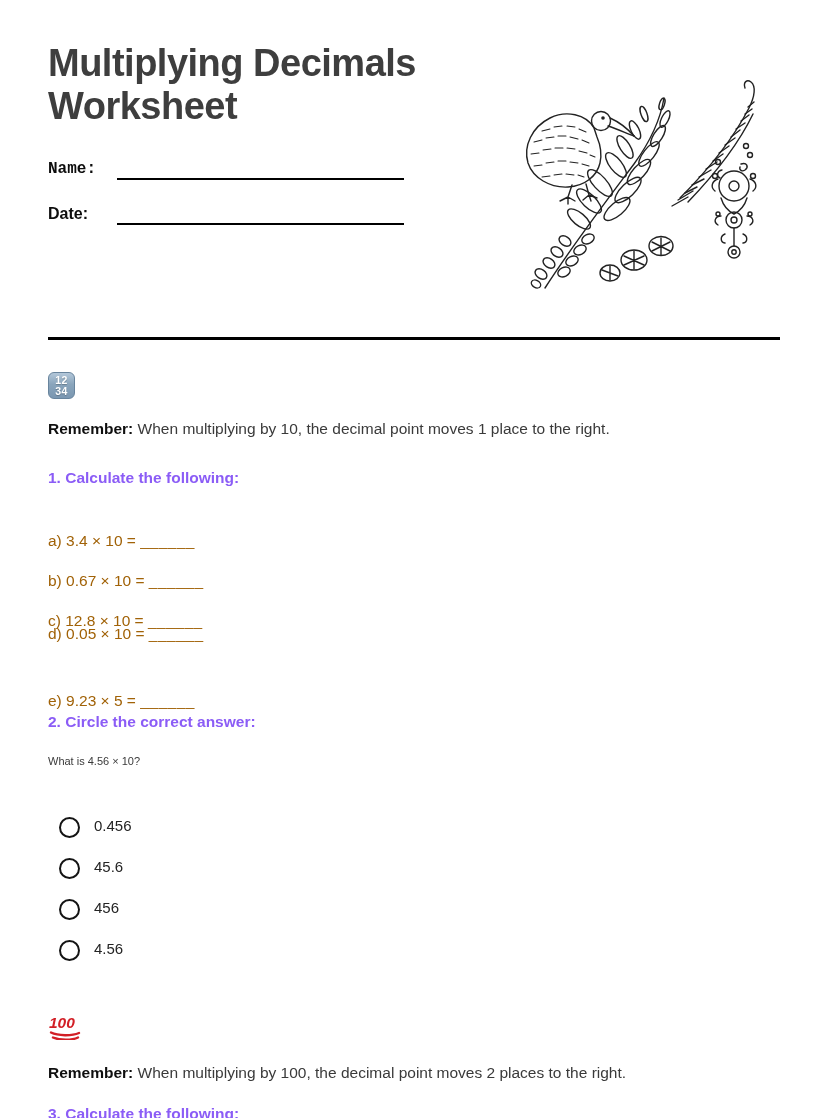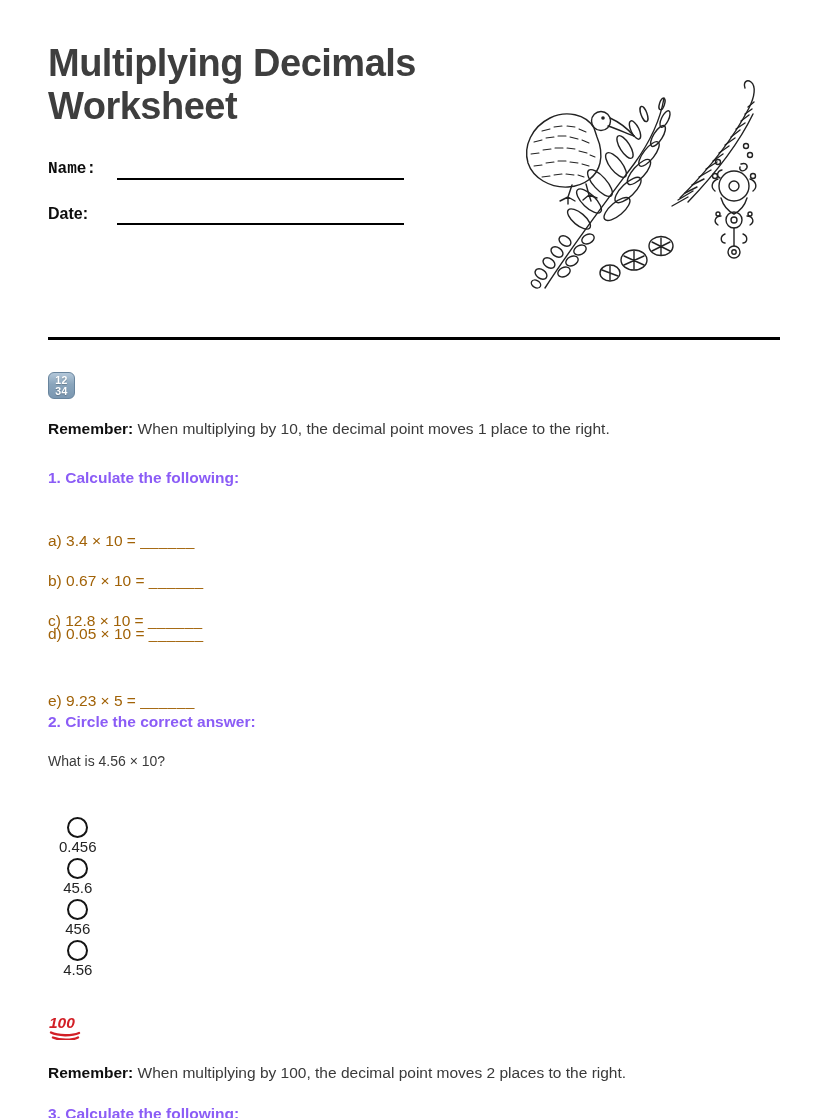--- a/index.html
+++ b/index.html
@@ -60,7 +60,7 @@
   .calc-item { left:48px; font-size:15.5px; color:#a16207; line-height:18px; white-space:pre-wrap;margin-top:23px; }
   .blank { letter-spacing:0.5px; }
 
-  .q2-question { left:48px; top:752px; font-size:14px; color:#3a3a3a; line-height:18px; }
+  .q2-question { left:48px; top:752px; font-size:11px; color:#3a3a3a; line-height:18px; }
 
   .options { left:59px; top:817px; display:flex; flex-direction:column; gap:20px; }
   .option-row { display:flex; align-items:center; height:21px;flex-direction:column; }

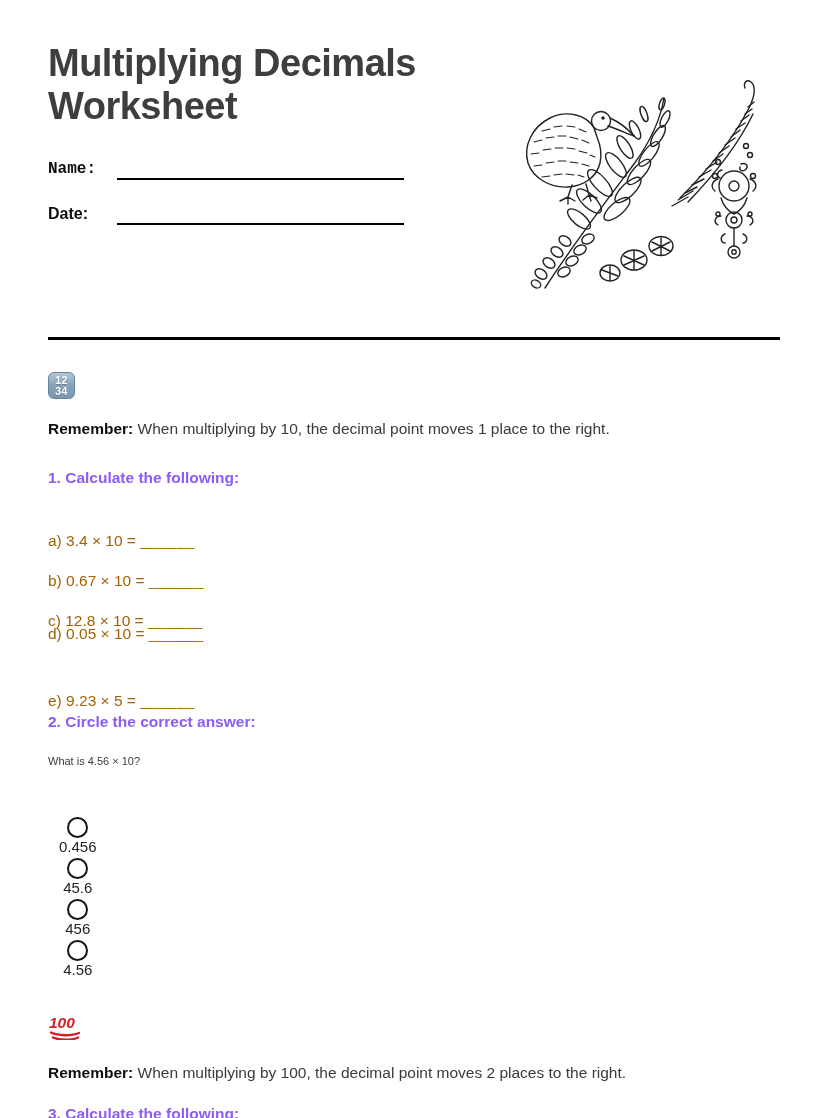--- a/index.html
+++ b/index.html
@@ -63,7 +63,7 @@
   .q2-question { left:48px; top:752px; font-size:11px; color:#3a3a3a; line-height:18px; }
 
   .options { left:59px; top:817px; display:flex; flex-direction:column; gap:20px; }
-  .option-row { display:flex; align-items:center; height:21px;flex-direction:column; }
+  .option-row { display:flex; gap:14px; height:21px; }
   .radio {
     width:21px; height:21px; border:2.5px solid #141414; border-radius:50%;
     background:#fff; flex:0 0 auto;

